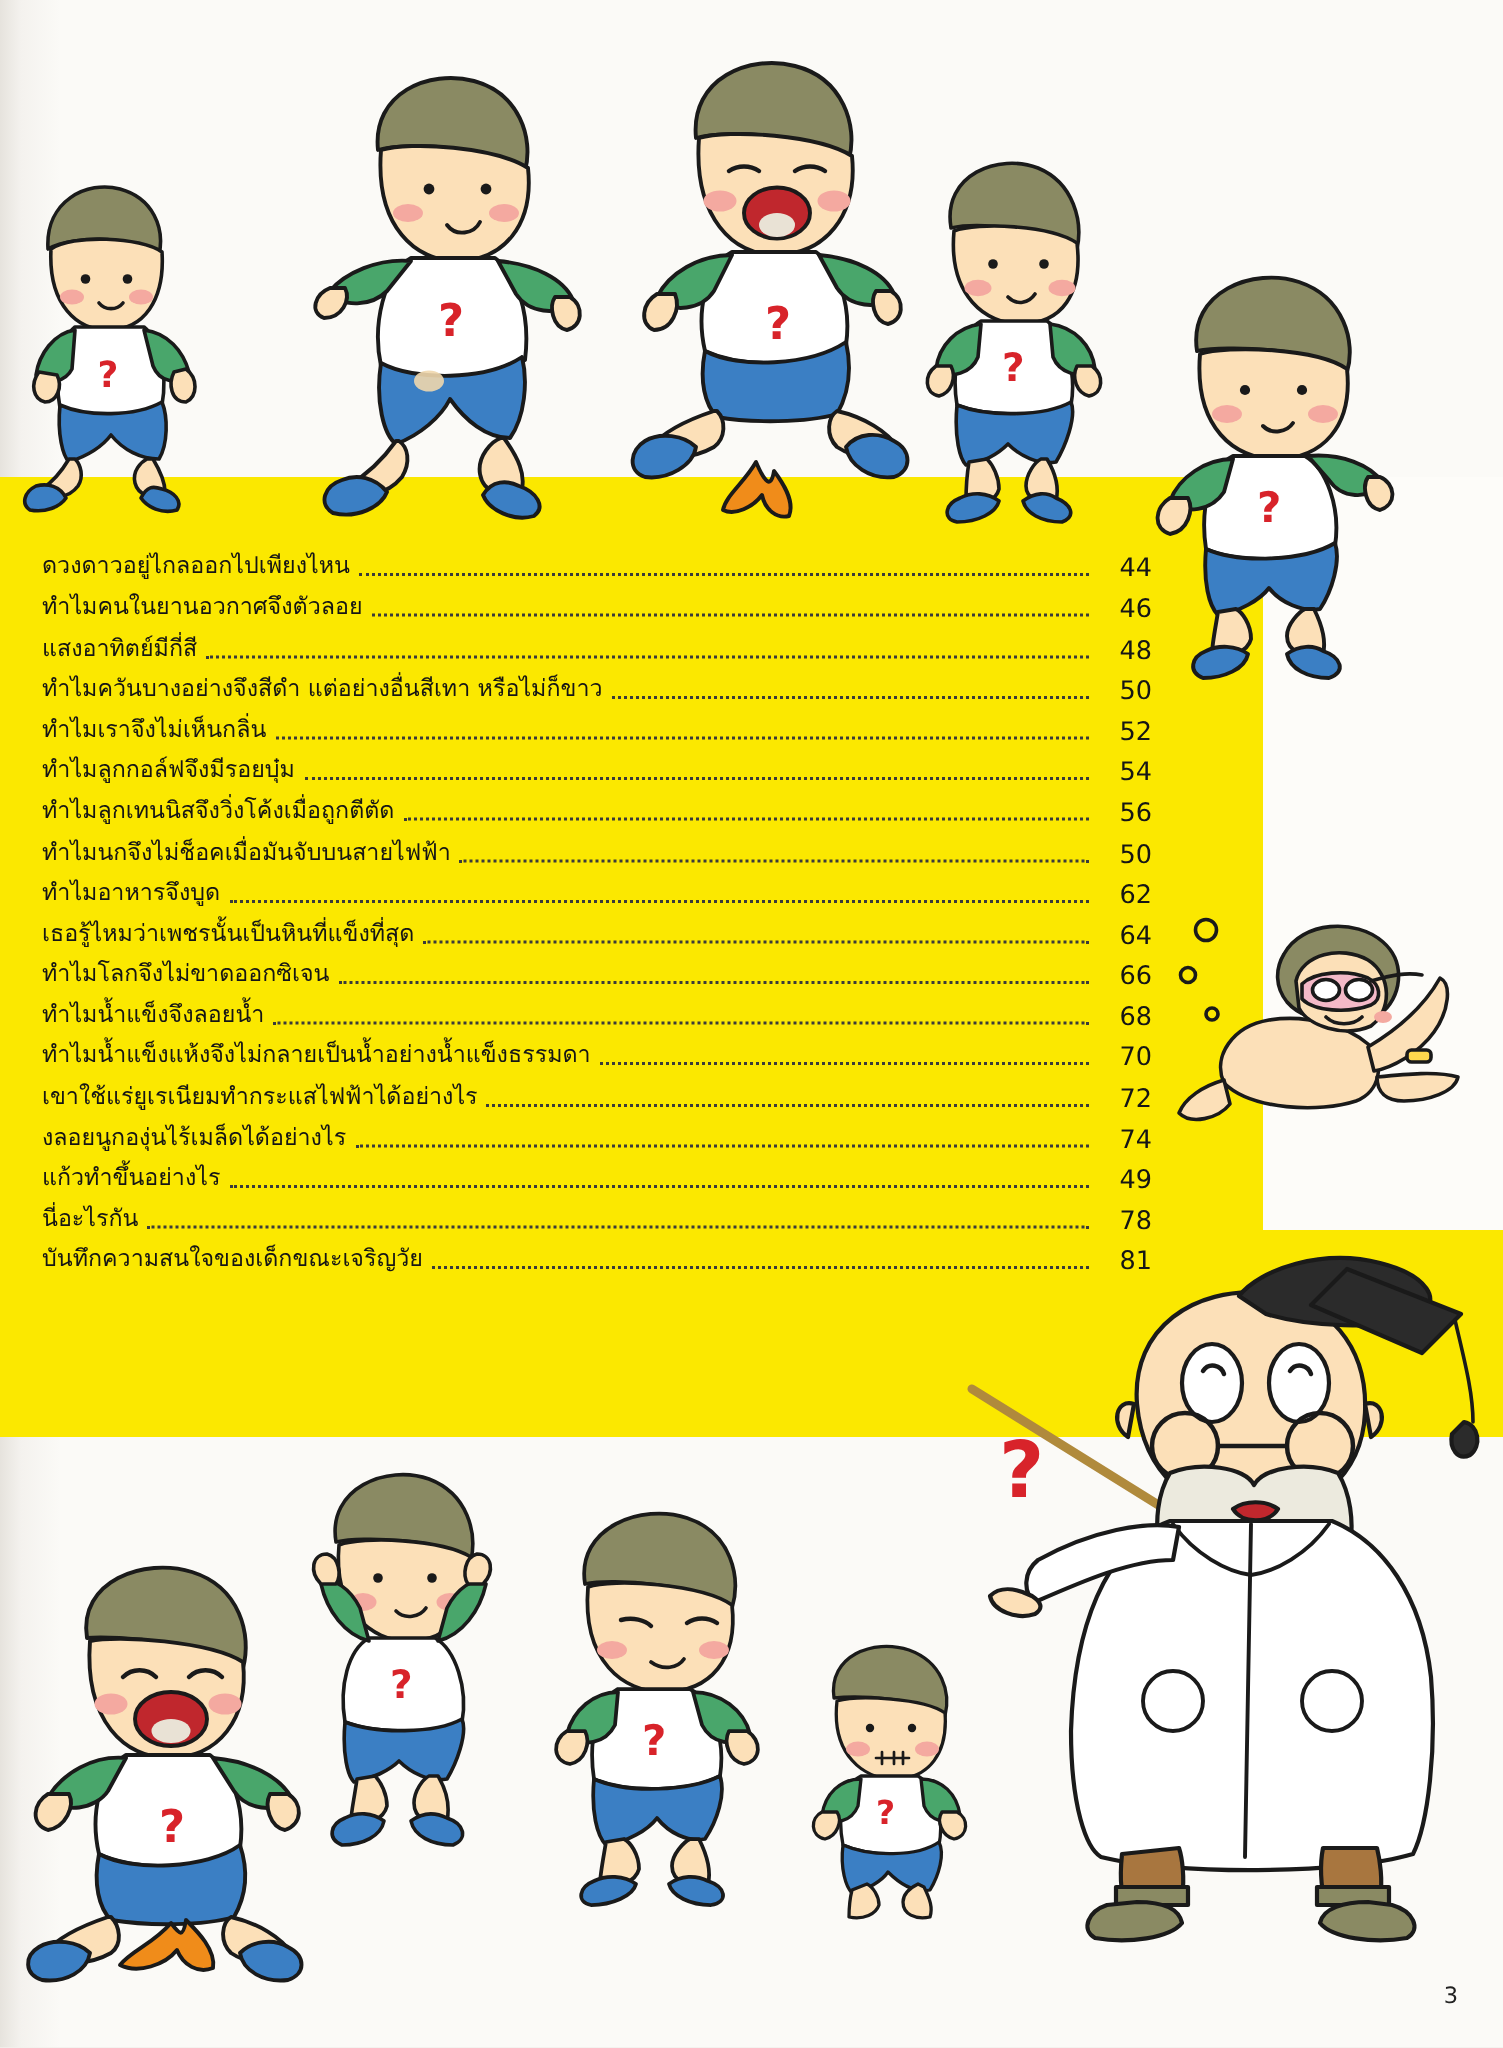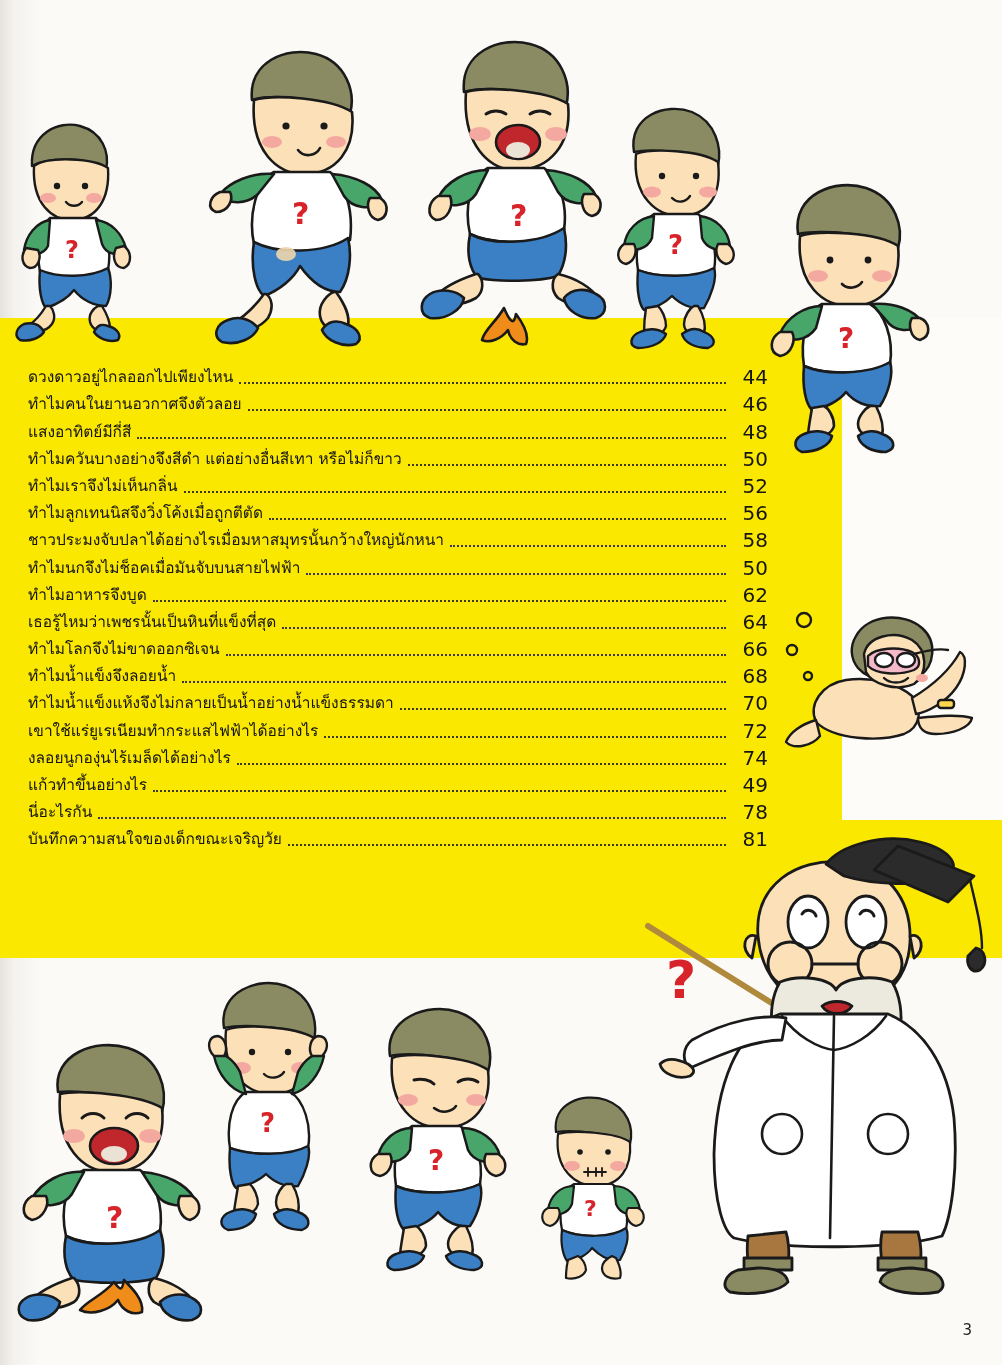--- a/index.html
+++ b/index.html
@@ -50,7 +50,7 @@
     flex:0 0 34px;
     text-align:right;
     padding-left:8px;
-    font-size:20px;
+    font-size:17px;
   }
   .page-num {
     position:absolute;

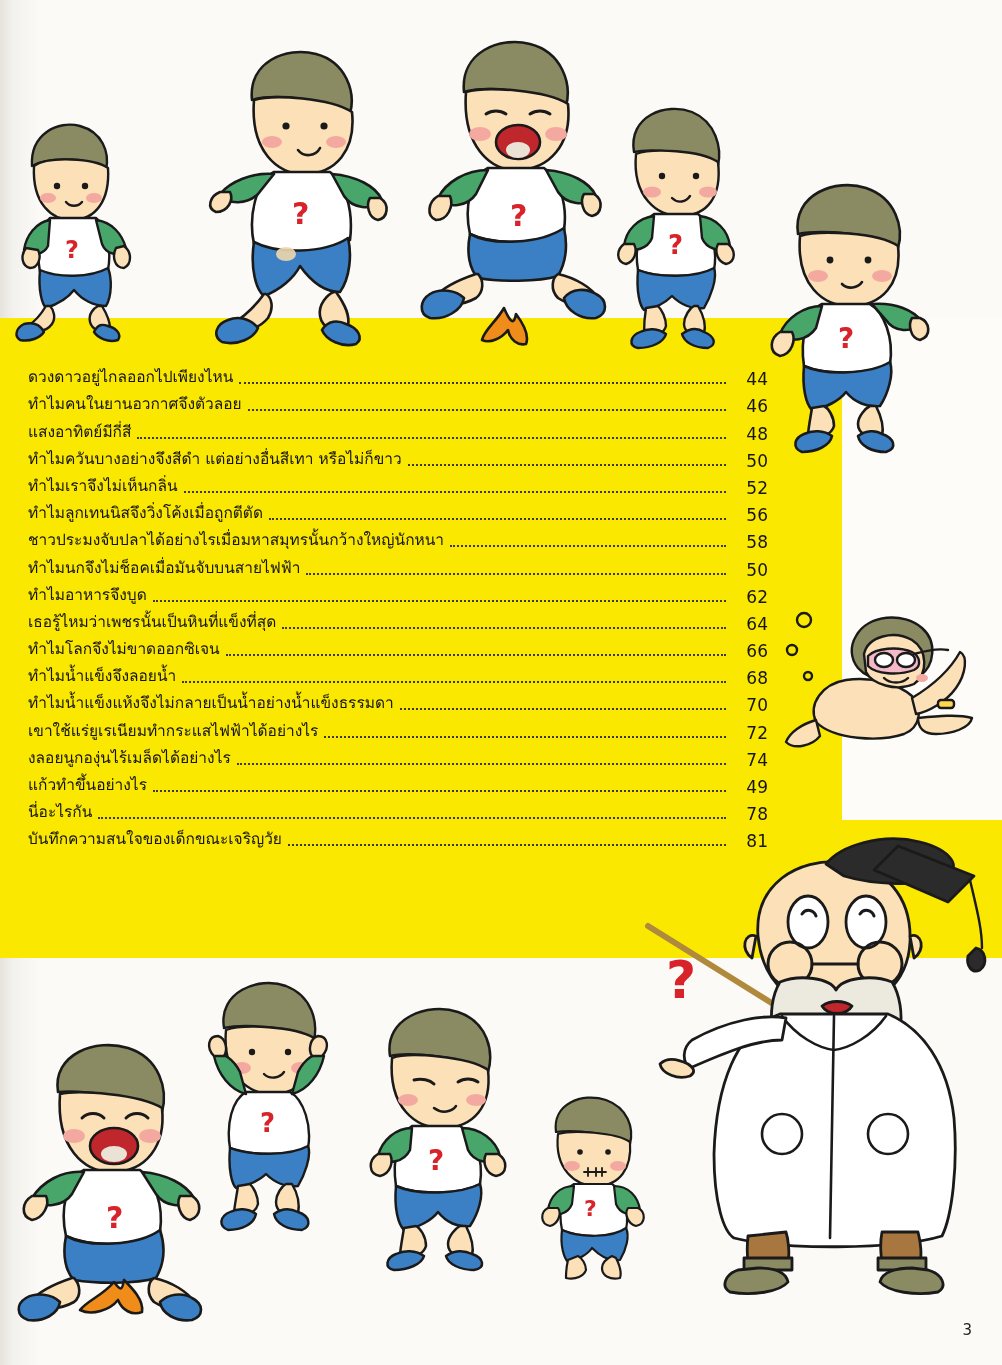--- a/index.html
+++ b/index.html
@@ -261,6 +261,11 @@
       <span class="toc-title">ทำไมเราจึงไม่เห็นกลิ่น</span>
       <span class="toc-dots"></span>
       <span class="toc-page">52</span>
+    </div>
+    <div class="toc-row">
+      <span class="toc-title">ทำไมลูกกอล์ฟจึงมีรอยบุ๋ม</span>
+      <span class="toc-dots"></span>
+      <span class="toc-page">54</span>
     </div>
     <div class="toc-row">
       <span class="toc-title">ทำไมลูกเทนนิสจึงวิ่งโค้งเมื่อถูกตีตัด</span>

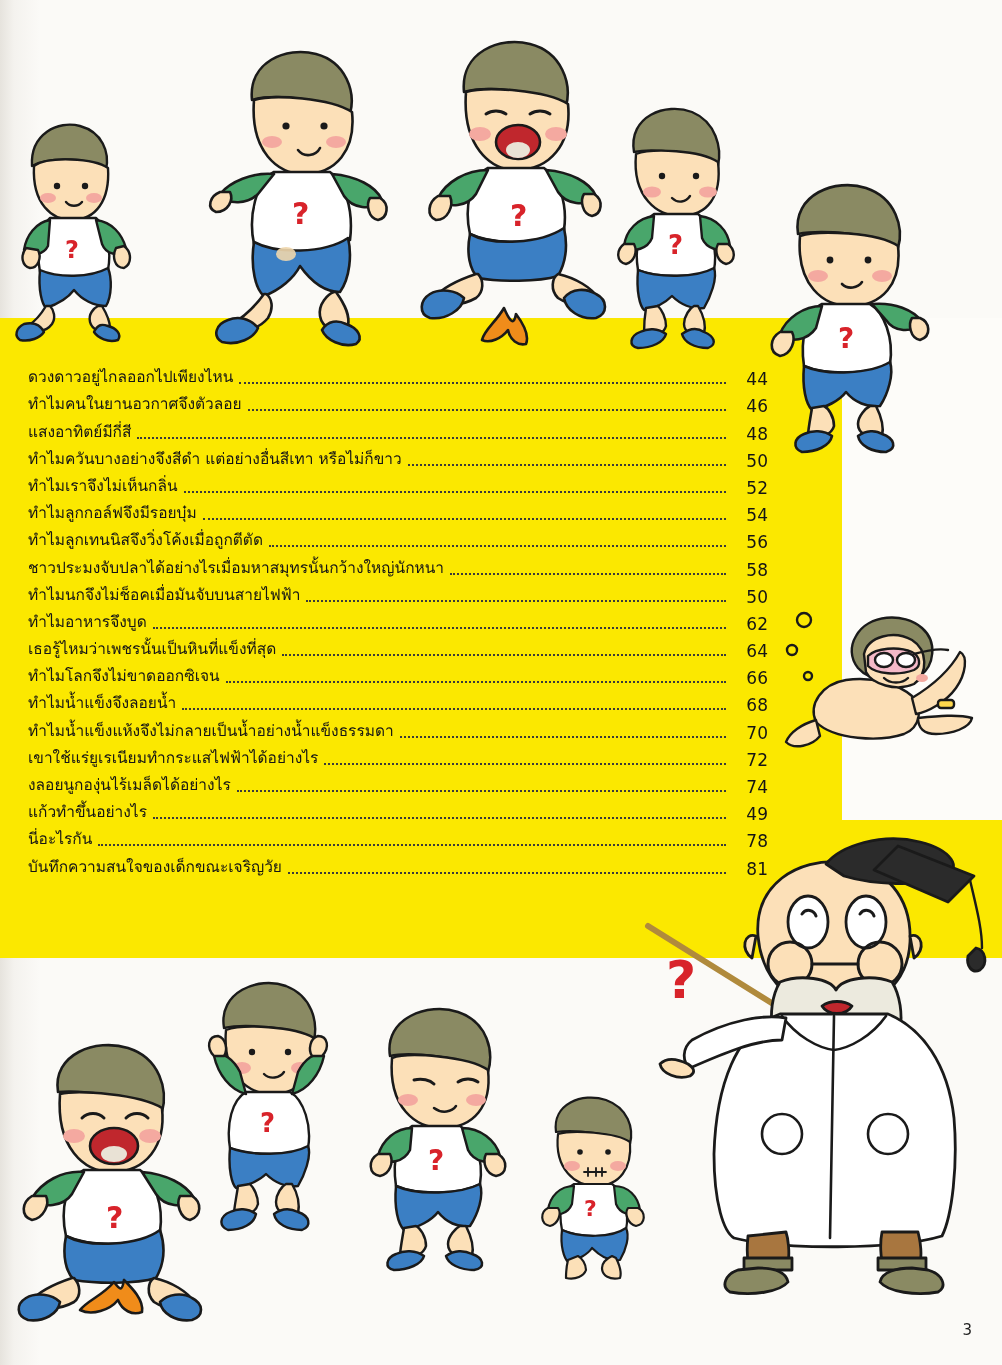--- a/index.html
+++ b/index.html
@@ -271,11 +271,6 @@
       <span class="toc-title">ทำไมลูกเทนนิสจึงวิ่งโค้งเมื่อถูกตีตัด</span>
       <span class="toc-dots"></span>
       <span class="toc-page">56</span>
-    </div>
-    <div class="toc-row">
-      <span class="toc-title">ชาวประมงจับปลาได้อย่างไรเมื่อมหาสมุทรนั้นกว้างใหญ่นักหนา</span>
-      <span class="toc-dots"></span>
-      <span class="toc-page">58</span>
     </div>
     <div class="toc-row">
       <span class="toc-title">ทำไมนกจึงไม่ช็อคเมื่อมันจับบนสายไฟฟ้า</span>

